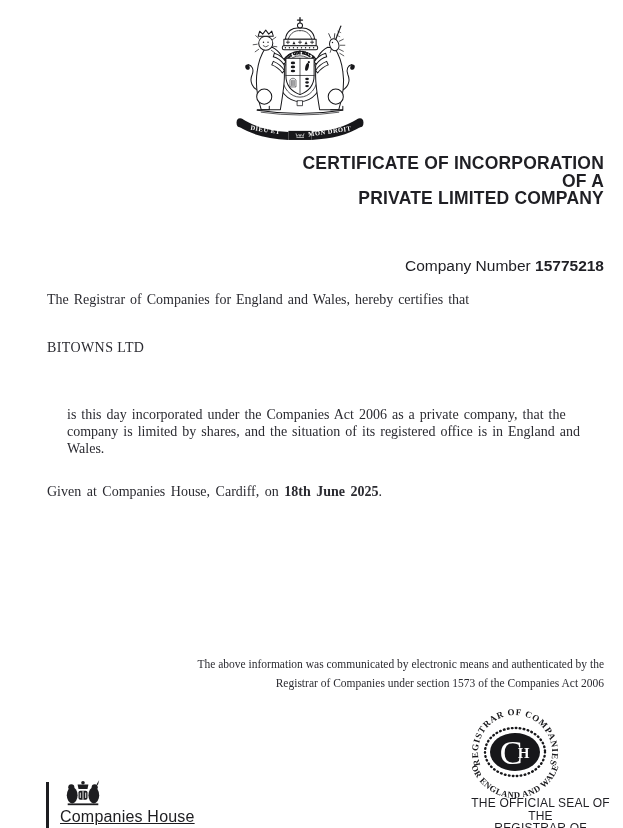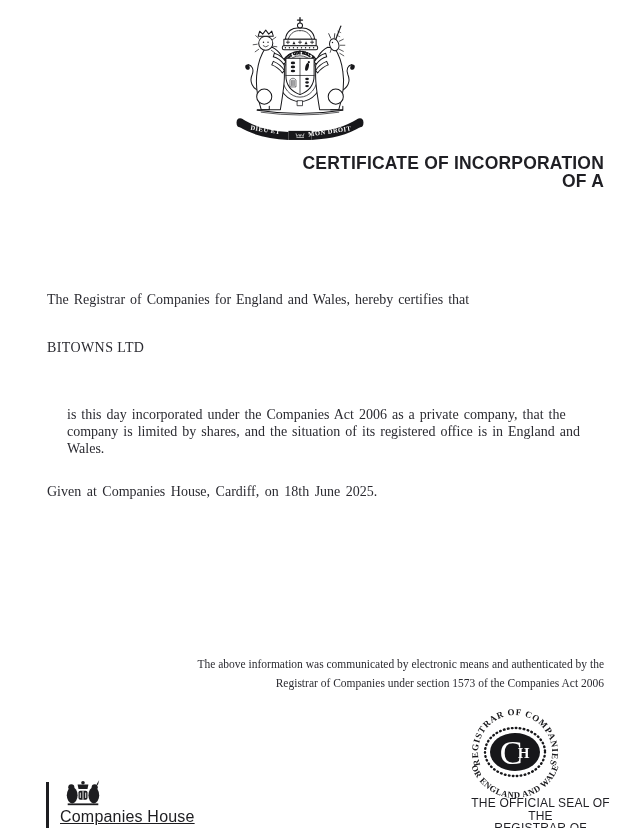--- a/index.html
+++ b/index.html
@@ -160,6 +160,7 @@
   <div class="center-col title">
     <div>CERTIFICATE OF INCORPORATION</div>
     <div>OF A</div>
+    <div>PRIVATE LIMITED COMPANY</div>
   </div>
 
 

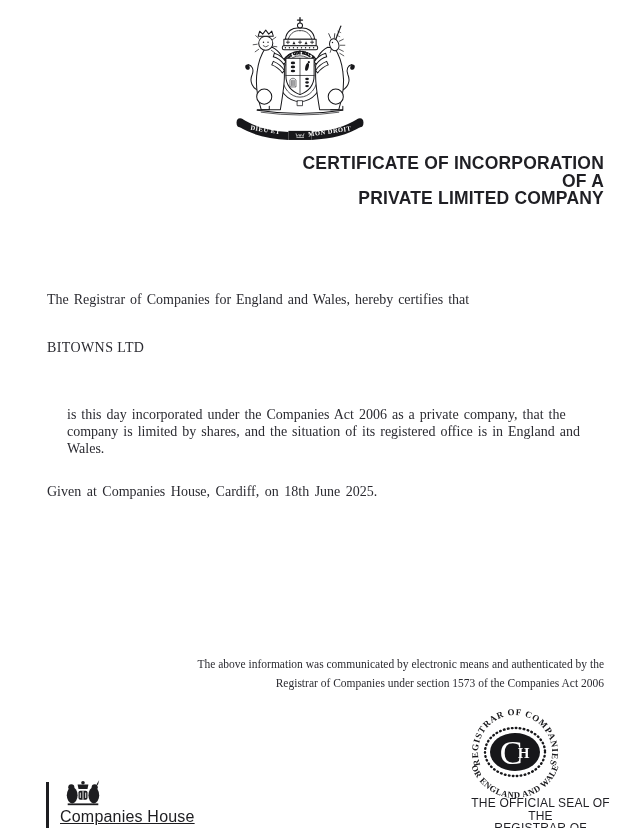--- a/index.html
+++ b/index.html
@@ -163,6 +163,9 @@
     <div>PRIVATE LIMITED COMPANY</div>
   </div>
 
+  <div class="center-col company-number">
+    <span>Company Number </span><b>15775218</b>
+  </div>
 
   <div class="serifline intro">The Registrar of Companies for England and Wales, hereby certifies that</div>
   <div class="serifline company-name">BITOWNS LTD</div>

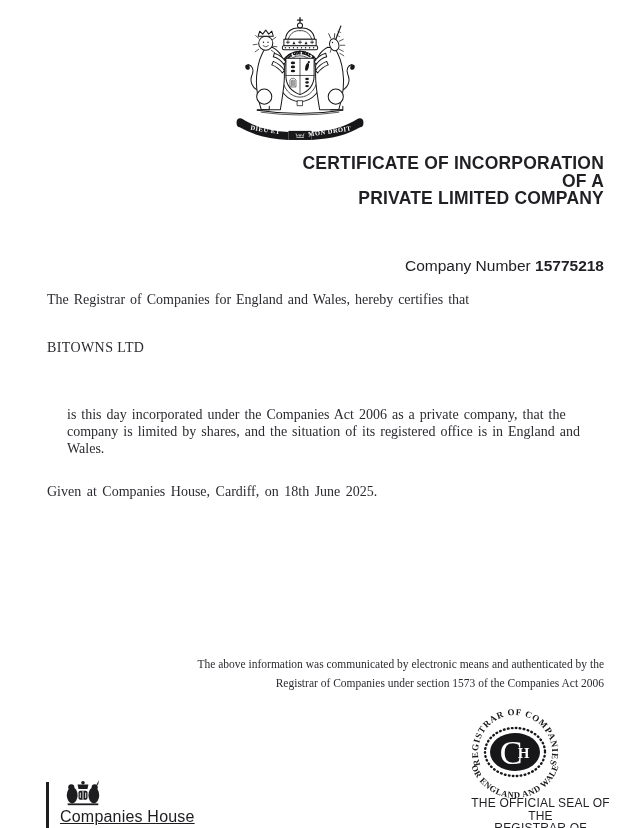--- a/index.html
+++ b/index.html
@@ -30,7 +30,7 @@
   .company-name{top:340px;letter-spacing:.4px;}
   .body-par{top:406px;line-height:17px;word-spacing:1.5px;margin-left:20px;}
   .given{top:484px;word-spacing:2px;}
-  .given b{font-weight:normal;}
+  .given b{font-weight:bold;}
   .footer-note{
     top:655px;
     font-size:11.5px;line-height:18.5px;color:#2b2b31;

